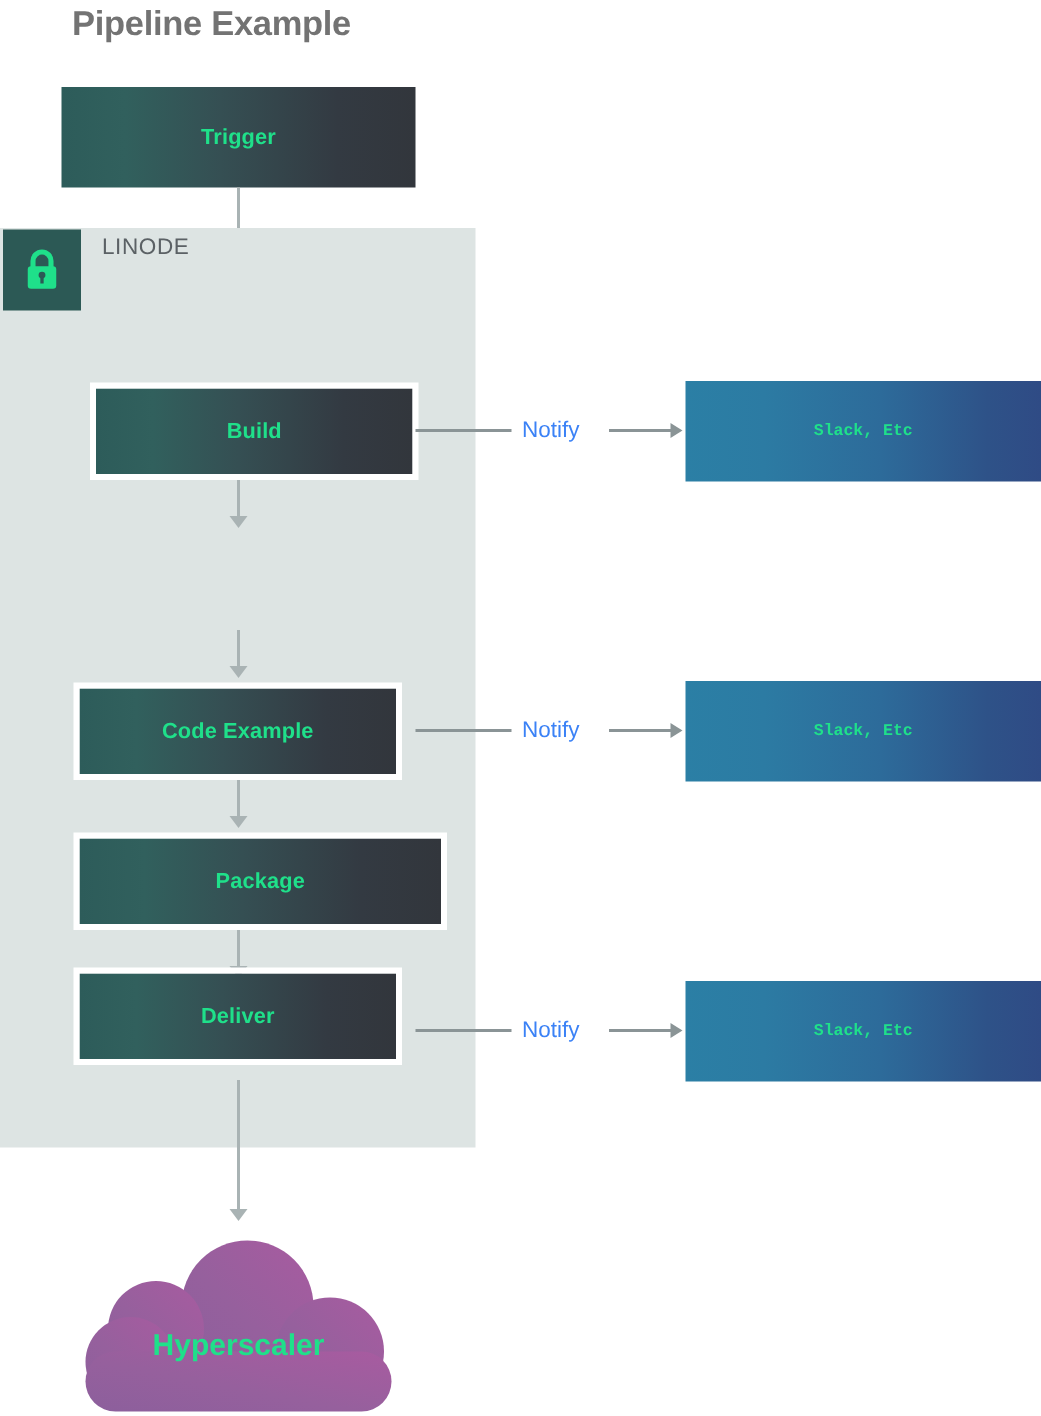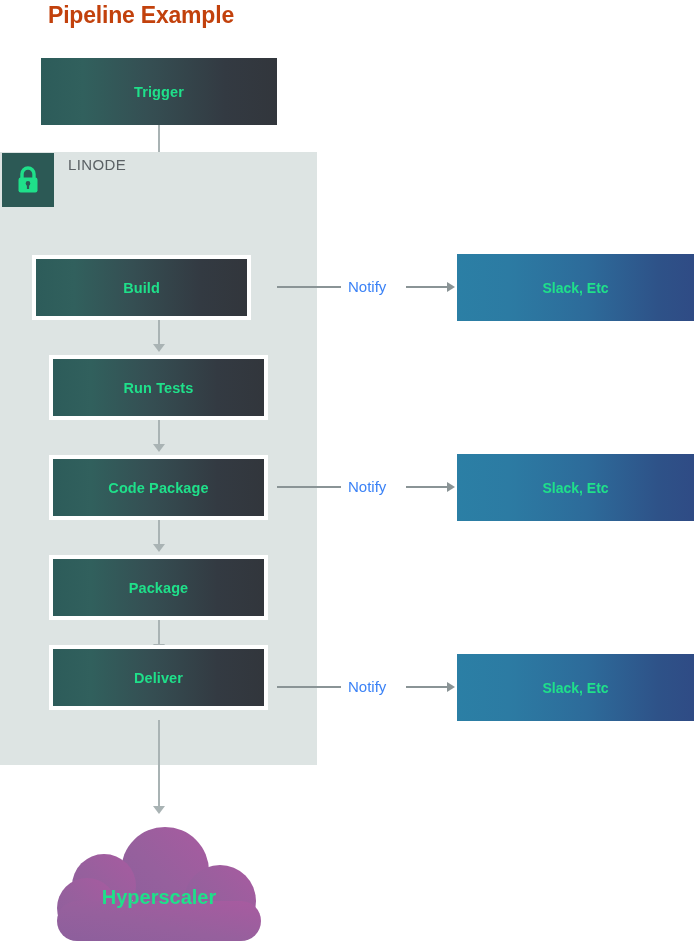--- a/index.html
+++ b/index.html
@@ -25,7 +25,7 @@
     top: 2px;
     font-size: 23px;
     font-weight: bold;
-    color: #c2410c;
+    color: #737373;
     letter-spacing: -0.2px;
     white-space: nowrap;
   }

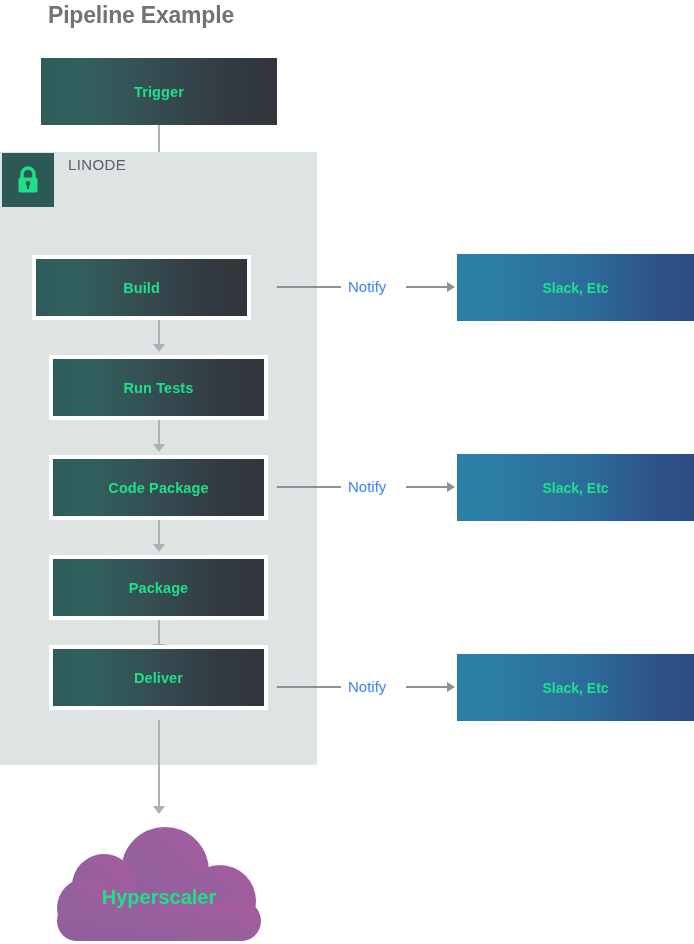--- a/index.html
+++ b/index.html
@@ -174,7 +174,7 @@
   </div>
   <div class="linode-label">LINODE</div>
 
-  <div class="stage with-outline" style="left:32px; top:255px; width:219px; height:65px;">
+  <div class="stage with-outline" style="left:60px; top:255px; width:219px; height:65px;">
     <span class="stage-label">Build</span>
   </div>
   <div class="v-line" style="left:158px; top:320px; height:26px;"></div>

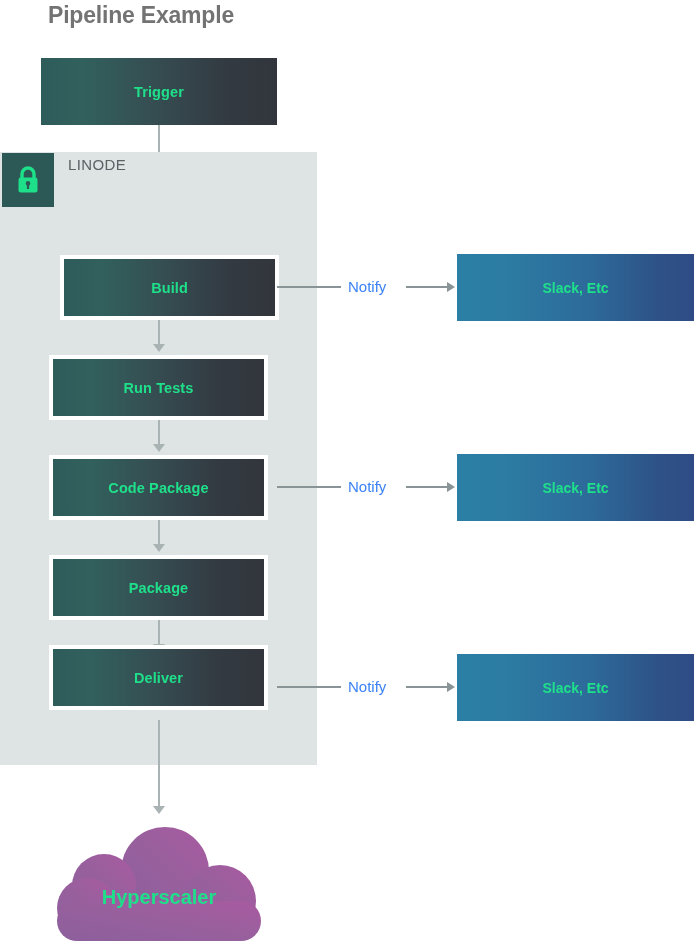--- a/index.html
+++ b/index.html
@@ -89,10 +89,11 @@
     justify-content: center;
   }
   .sink-label {
-    font-size: 14px;
+    font-size: 11px;
     font-weight: bold;
     color: #1fe08a;
     white-space: nowrap;
+    font-family: Liberation Mono, monospace;
   }
 
   

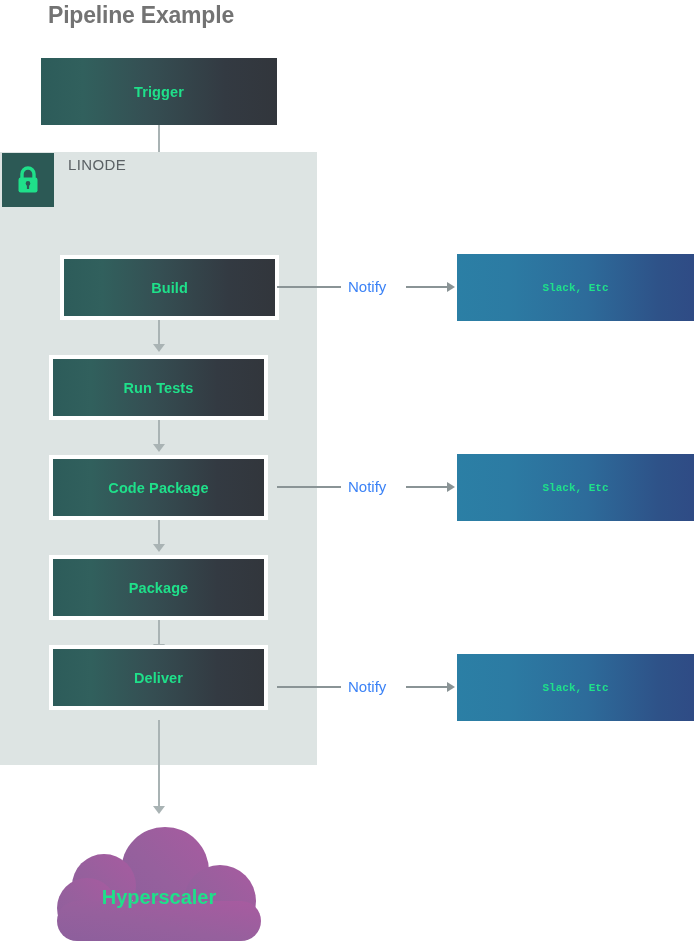--- a/index.html
+++ b/index.html
@@ -181,9 +181,6 @@
   <div class="v-line" style="left:158px; top:320px; height:26px;"></div>
   <div class="v-arrowhead" style="left:153px; top:344px;"></div>
 
-  <div class="stage with-outline" style="left:49px; top:355px; width:219px; height:65px;">
-    <span class="stage-label">Run Tests</span>
-  </div>
   <div class="v-line" style="left:158px; top:420px; height:26px;"></div>
   <div class="v-arrowhead" style="left:153px; top:444px;"></div>
 

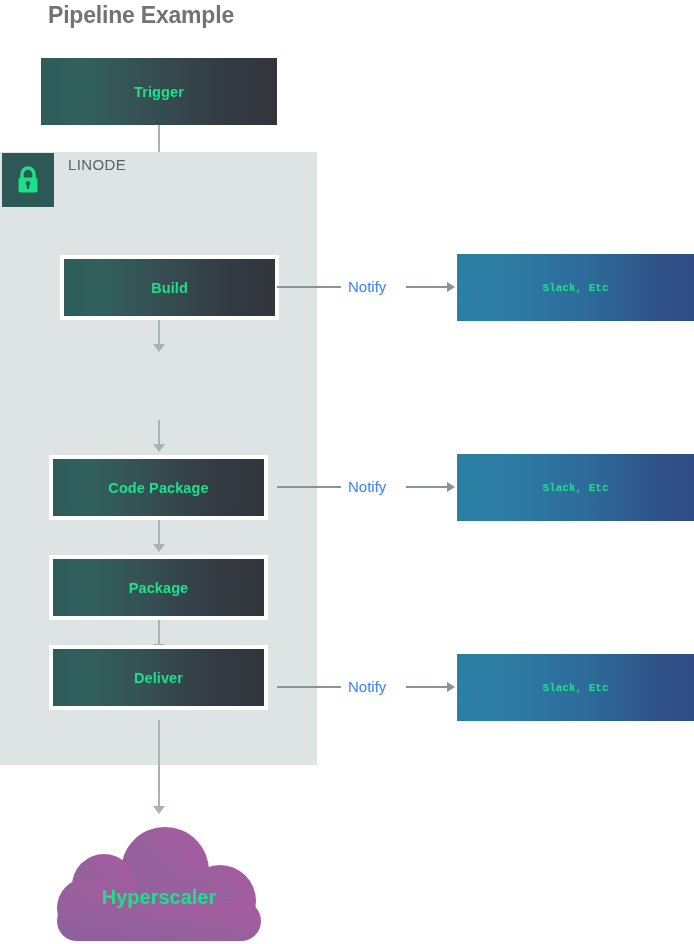--- a/index.html
+++ b/index.html
@@ -185,7 +185,7 @@
   <div class="v-arrowhead" style="left:153px; top:444px;"></div>
 
   <div class="stage with-outline" style="left:49px; top:455px; width:219px; height:65px;">
-    <span class="stage-label">Code Package</span>
+    <span class="stage-label">Code Example</span>
   </div>
   <div class="v-line" style="left:158px; top:520px; height:26px;"></div>
   <div class="v-arrowhead" style="left:153px; top:544px;"></div>

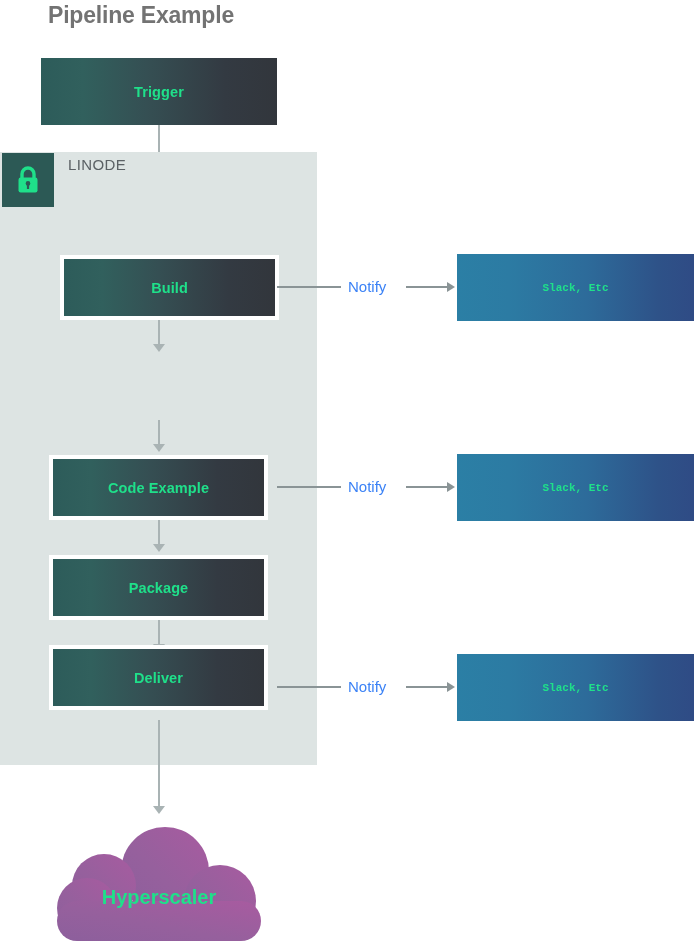--- a/index.html
+++ b/index.html
@@ -190,7 +190,7 @@
   <div class="v-line" style="left:158px; top:520px; height:26px;"></div>
   <div class="v-arrowhead" style="left:153px; top:544px;"></div>
 
-  <div class="stage with-outline" style="left:49px; top:555px; width:219px; height:65px;">
+  <div class="stage with-outline" style="left:49px; top:555px; width:249px; height:65px;">
     <span class="stage-label">Package</span>
   </div>
   <div class="v-line" style="left:158px; top:620px; height:26px;"></div>

